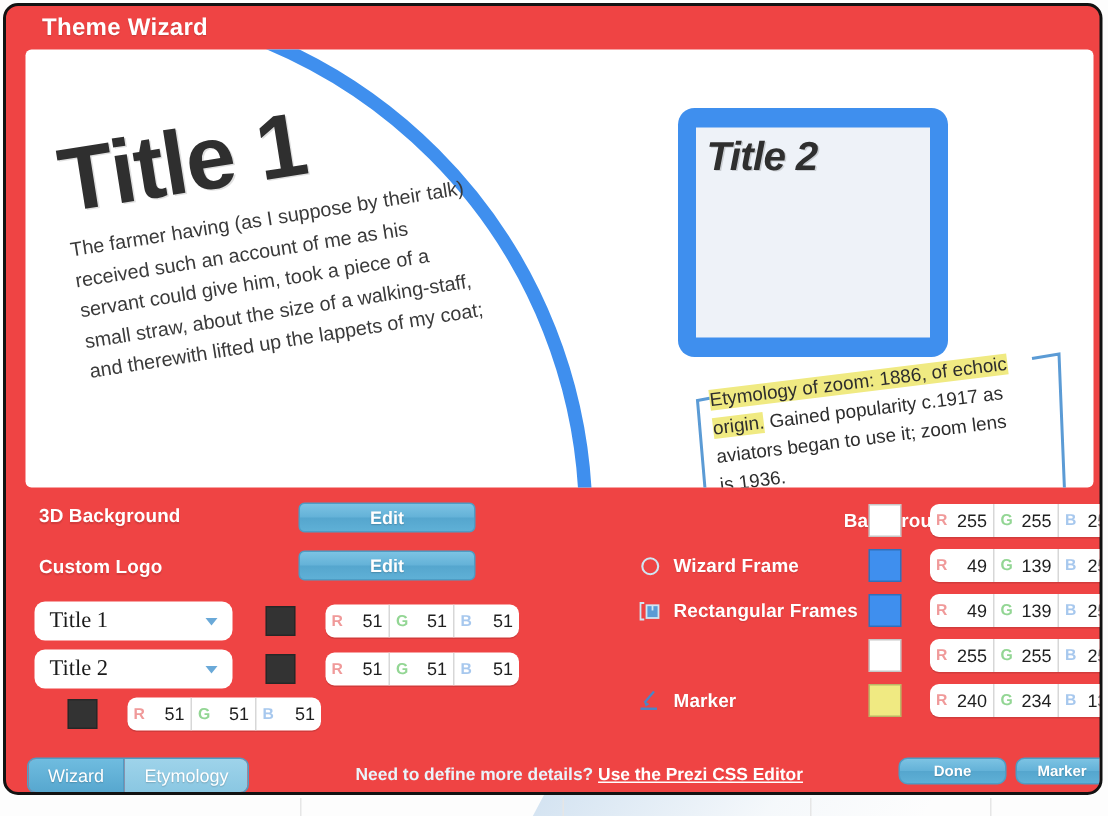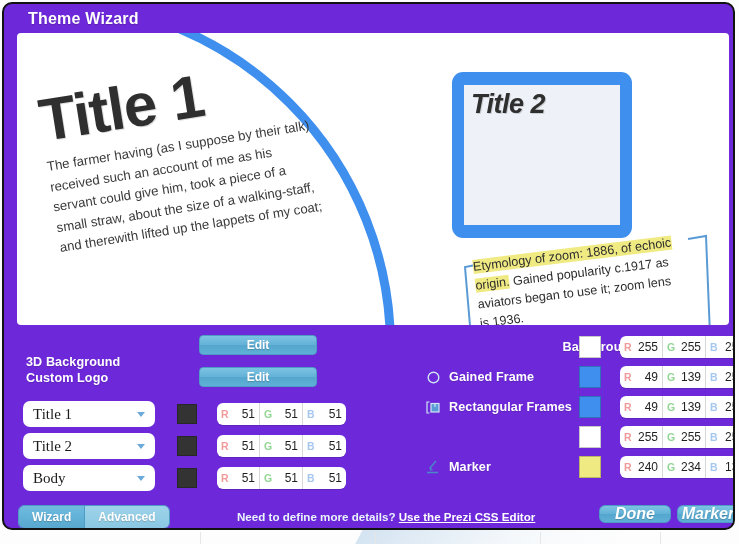--- a/index.html
+++ b/index.html
@@ -22,7 +22,7 @@
   
   .window{
     position:absolute;left:2px;top:2px;width:733px;height:528px;
-    background:#6d28d9;border:2px solid #121212;border-radius:10px;
+    background:#ef4444;border:2px solid #121212;border-radius:10px;
     box-sizing:border-box;overflow:hidden;
   }
   .titlebar{

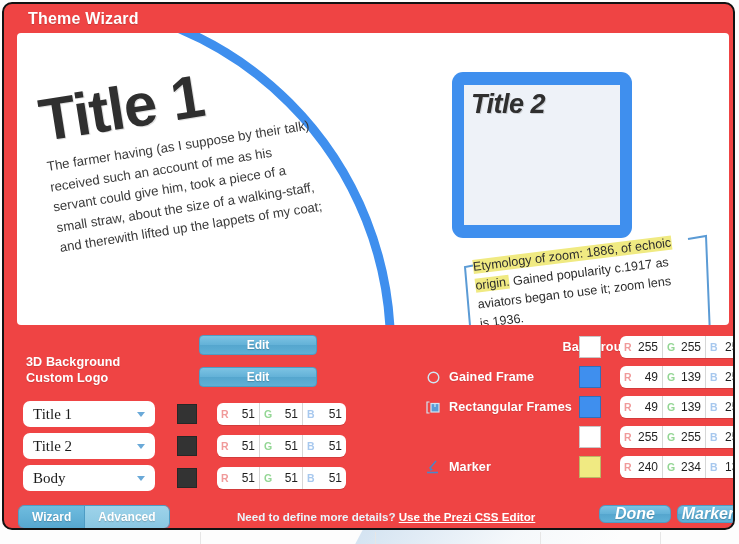--- a/index.html
+++ b/index.html
@@ -228,7 +228,7 @@
 
       <div class="col-left">
 
-        <div class="row" style="left:22px;top:30px;">
+        <div class="row" style="left:22px;top:12px;">
           <div class="panel-label">3D Background</div>
         </div>
         <div class="row" style="left:195px;top:10px;">

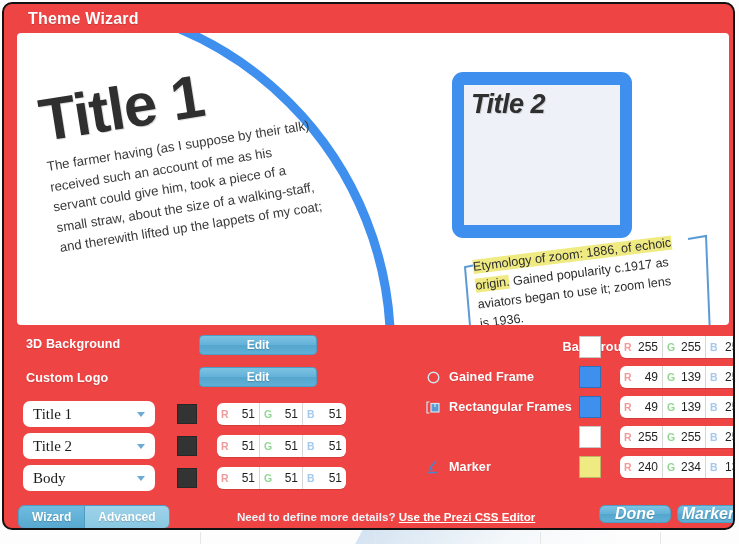--- a/index.html
+++ b/index.html
@@ -338,7 +338,7 @@
                 <circle cx="6.5" cy="6.5" r="5.3" fill="none" stroke="#cfe6f3" stroke-width="1.4"></circle>
               </svg>
           </div>
-          <div class="panel-label" style="margin-left:7px;">Gained Frame</div>
+          <div class="panel-label" style="margin-left:7px;">Wizard Frame</div>
         </div>
         <div class="swatch" style="position:absolute;left:205px;top:41px;width:22px;height:22px;background:#3f8fee;"></div>
         <div class="rgb" style="position:absolute;left:246px;top:41px;">

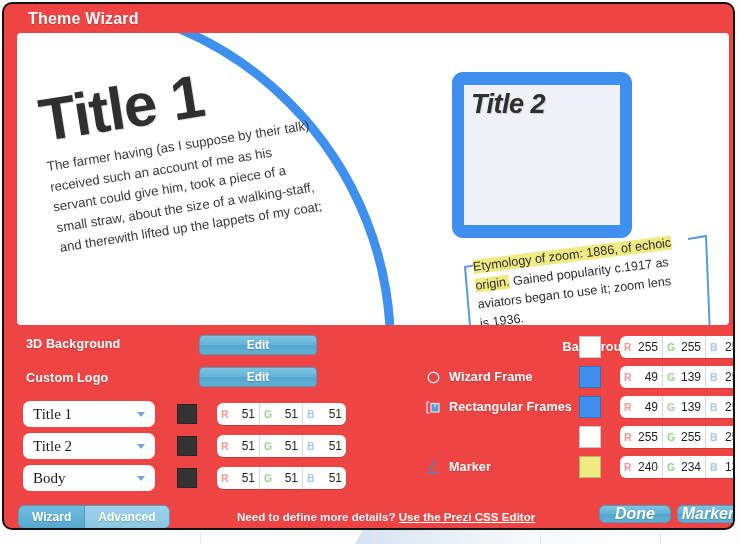--- a/index.html
+++ b/index.html
@@ -287,10 +287,6 @@
         </div>
 
         <div class="row" style="left:19px;top:140px;">
-          <div class="select">
-            <span class="sel-label">Body</span>
-            <span class="caret"></span>
-          </div>
           <div class="swatch" style="margin-left:22px;background:#333333;"></div>
           <div class="rgb" style="margin-left:20px;">
             <div class="fld">

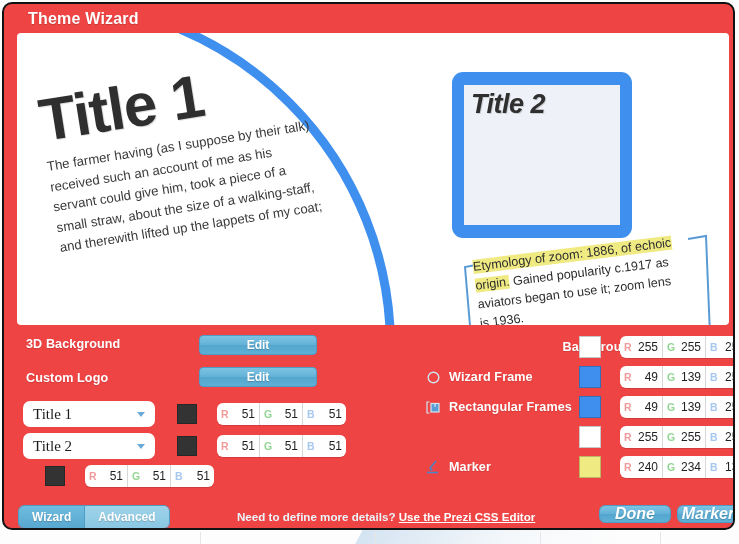--- a/index.html
+++ b/index.html
@@ -153,7 +153,7 @@
   }
   .seg-btn{
     display:flex;align-items:center;justify-content:center;height:100%;
-    font-size:12px;font-weight:bold;color:#ffffff;cursor:pointer;
+    font-size:12px;font-weight:normal;color:#ffffff;cursor:pointer;
     text-shadow:0 1px 1px rgba(0,0,0,.2);padding:0 13px;
   }
   .seg-btn.off{background:linear-gradient(180deg,#6fbcdf 0%,#57a7cf 100%);}

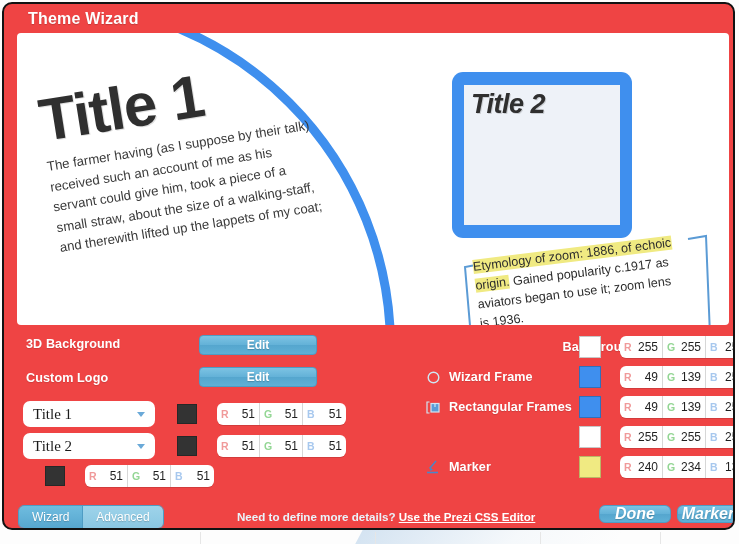--- a/index.html
+++ b/index.html
@@ -427,7 +427,7 @@
 
       <div class="seg">
         <div class="seg-btn off">Wizard</div>
-        <div class="seg-btn on">Advanced</div>
+        <div class="seg-btn on">Etymology</div>
       </div>
 
       <div class="hint">

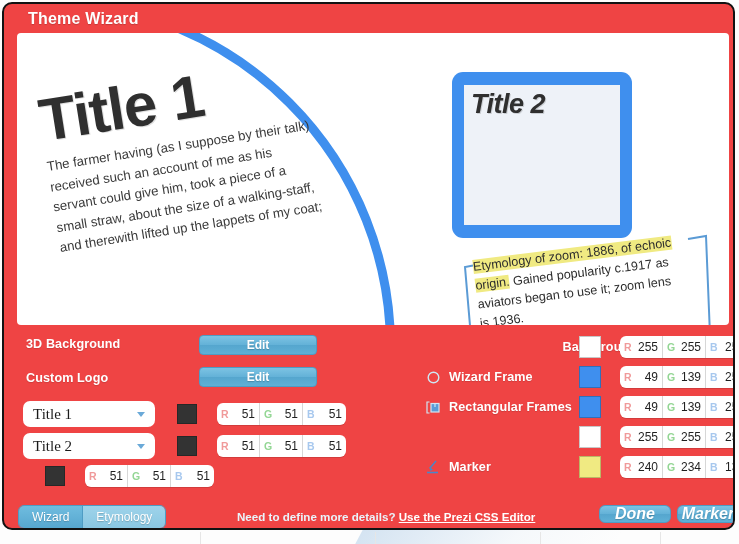--- a/index.html
+++ b/index.html
@@ -168,10 +168,9 @@
     position:absolute;top:5px;height:18px;border-radius:6px;
     background:linear-gradient(180deg,#7cc3e3 0%,#64b2d8 48%,#55a6ce 52%,#5fb0d6 100%);
     border:1px solid #4e9cc4;box-sizing:border-box;
-    color:#ffffff;font-size:16px;font-weight:bold;
+    color:#ffffff;font-size:10px;font-weight:bold;
     display:flex;align-items:center;justify-content:center;cursor:pointer;
     text-shadow:0 1px 1px rgba(0,0,0,.2);
-    font-style:italic;
   }
   #done-button{left:595px;width:72px;}
   #cancel-button{left:673px;width:62px;}

